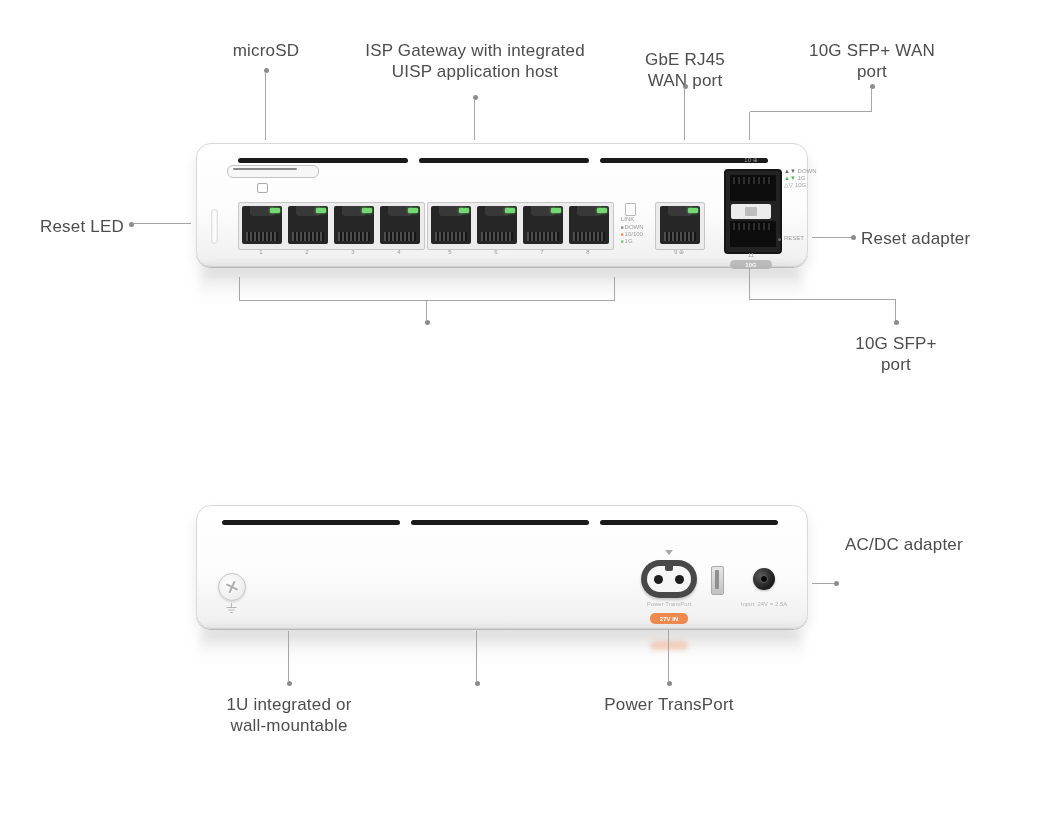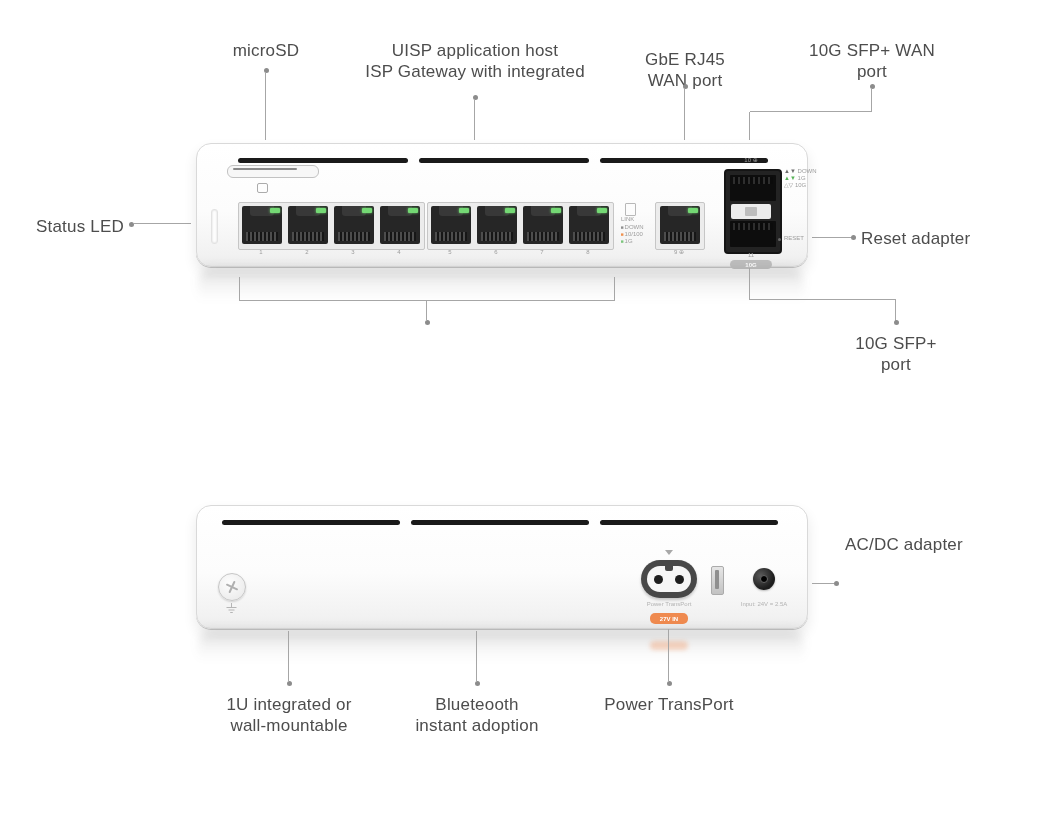--- a/index.html
+++ b/index.html
@@ -95,8 +95,8 @@
   <div class="ln v" style="left:265px;top:73px;height:67px;"></div>
 
   <div class="co" style="left:350px;top:40px;width:250px;">
+    <div>ISP Gateway with integrated</div>
     <div>UISP application host</div>
-    <div>ISP Gateway with integrated</div>
   </div>
   <div class="dot" style="left:475px;top:97px;"></div>
   <div class="ln v" style="left:474px;top:100px;height:40px;"></div>

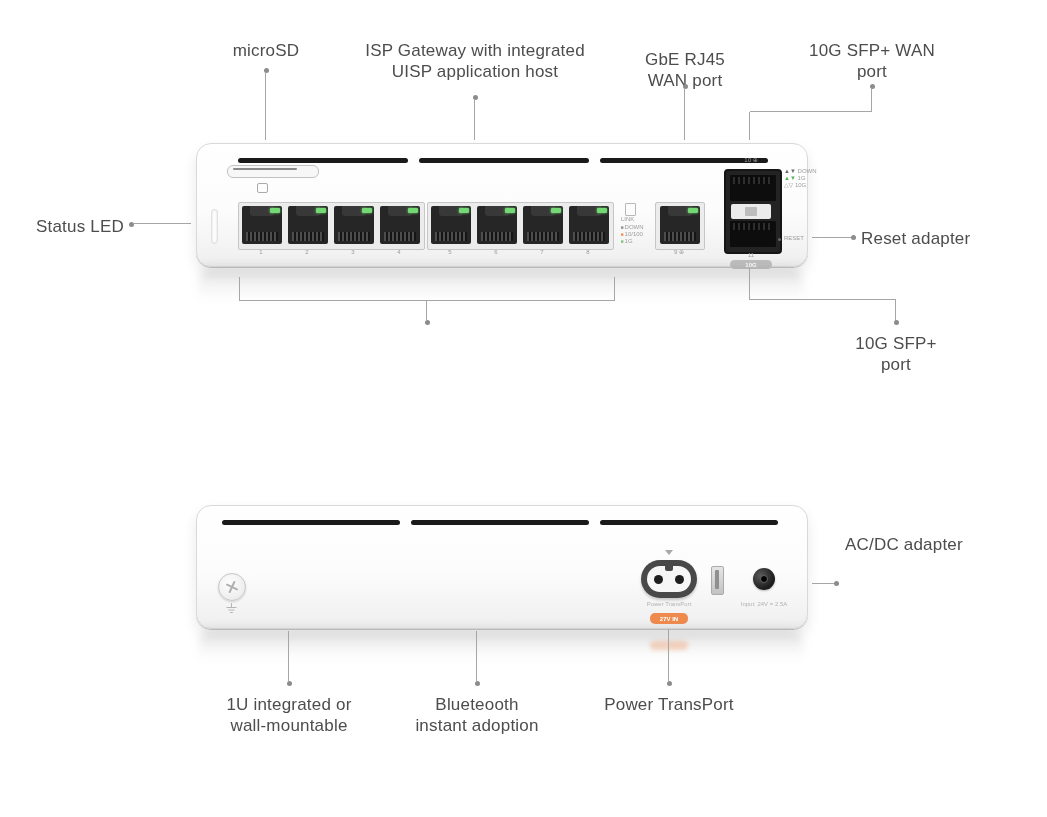--- a/index.html
+++ b/index.html
@@ -118,7 +118,7 @@
   <div class="ln v" style="left:749px;top:112px;height:28px;"></div>
 
   <div class="co right" style="left:20px;top:216px;width:104px;">
-    <div>Status LED</div>
+    <div>Reset LED</div>
   </div>
   <div class="dot" style="left:131px;top:224px;"></div>
   <div class="ln h" style="left:134px;top:223px;width:57px;"></div>

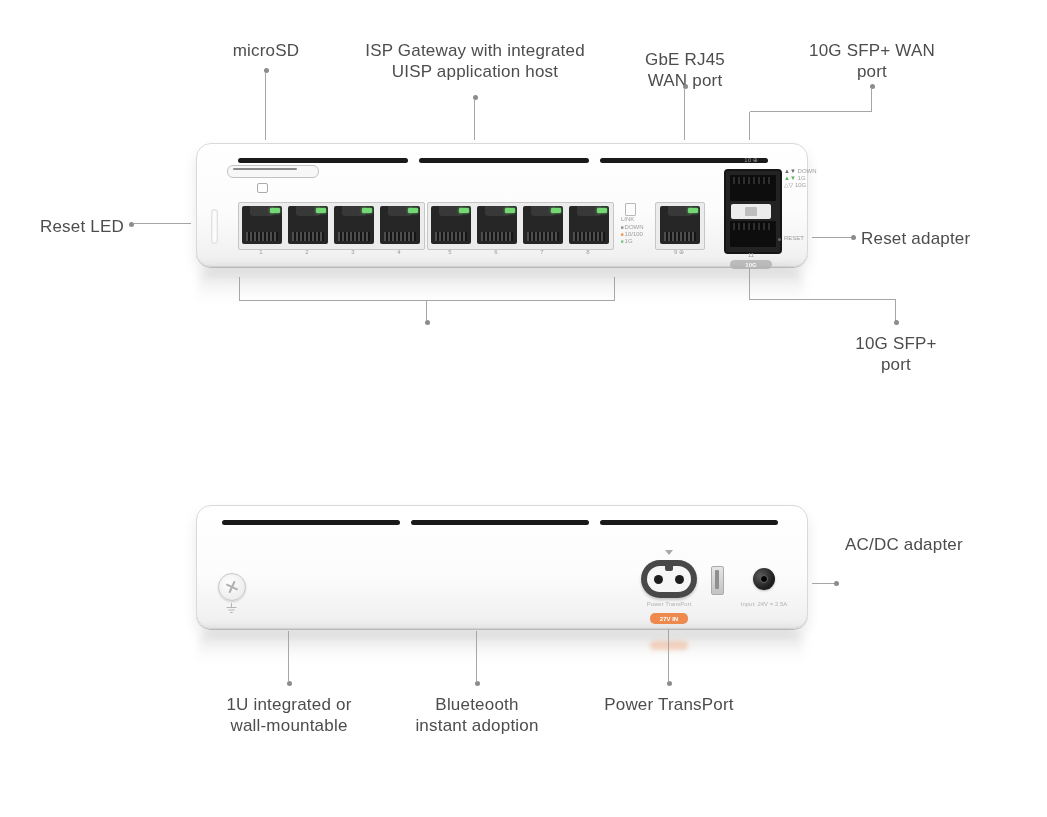--- a/index.html
+++ b/index.html
@@ -286,10 +286,6 @@
 
   <div class="ln v" style="left:476px;top:631px;height:50px;"></div>
   <div class="dot" style="left:477px;top:683px;"></div>
-  <div class="co" style="left:392px;top:694px;width:170px;">
-    <div>Blueteooth</div>
-    <div>instant adoption</div>
-  </div>
 
   <div class="ln v" style="left:668px;top:629px;height:52px;"></div>
   <div class="dot" style="left:669px;top:683px;"></div>

